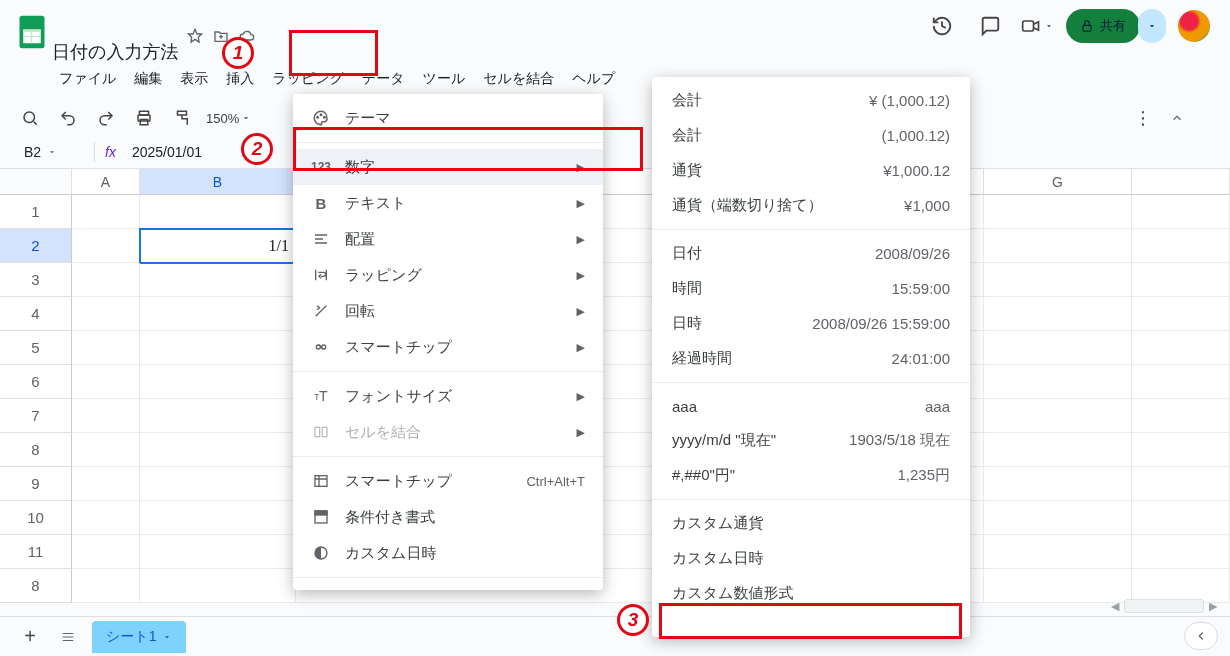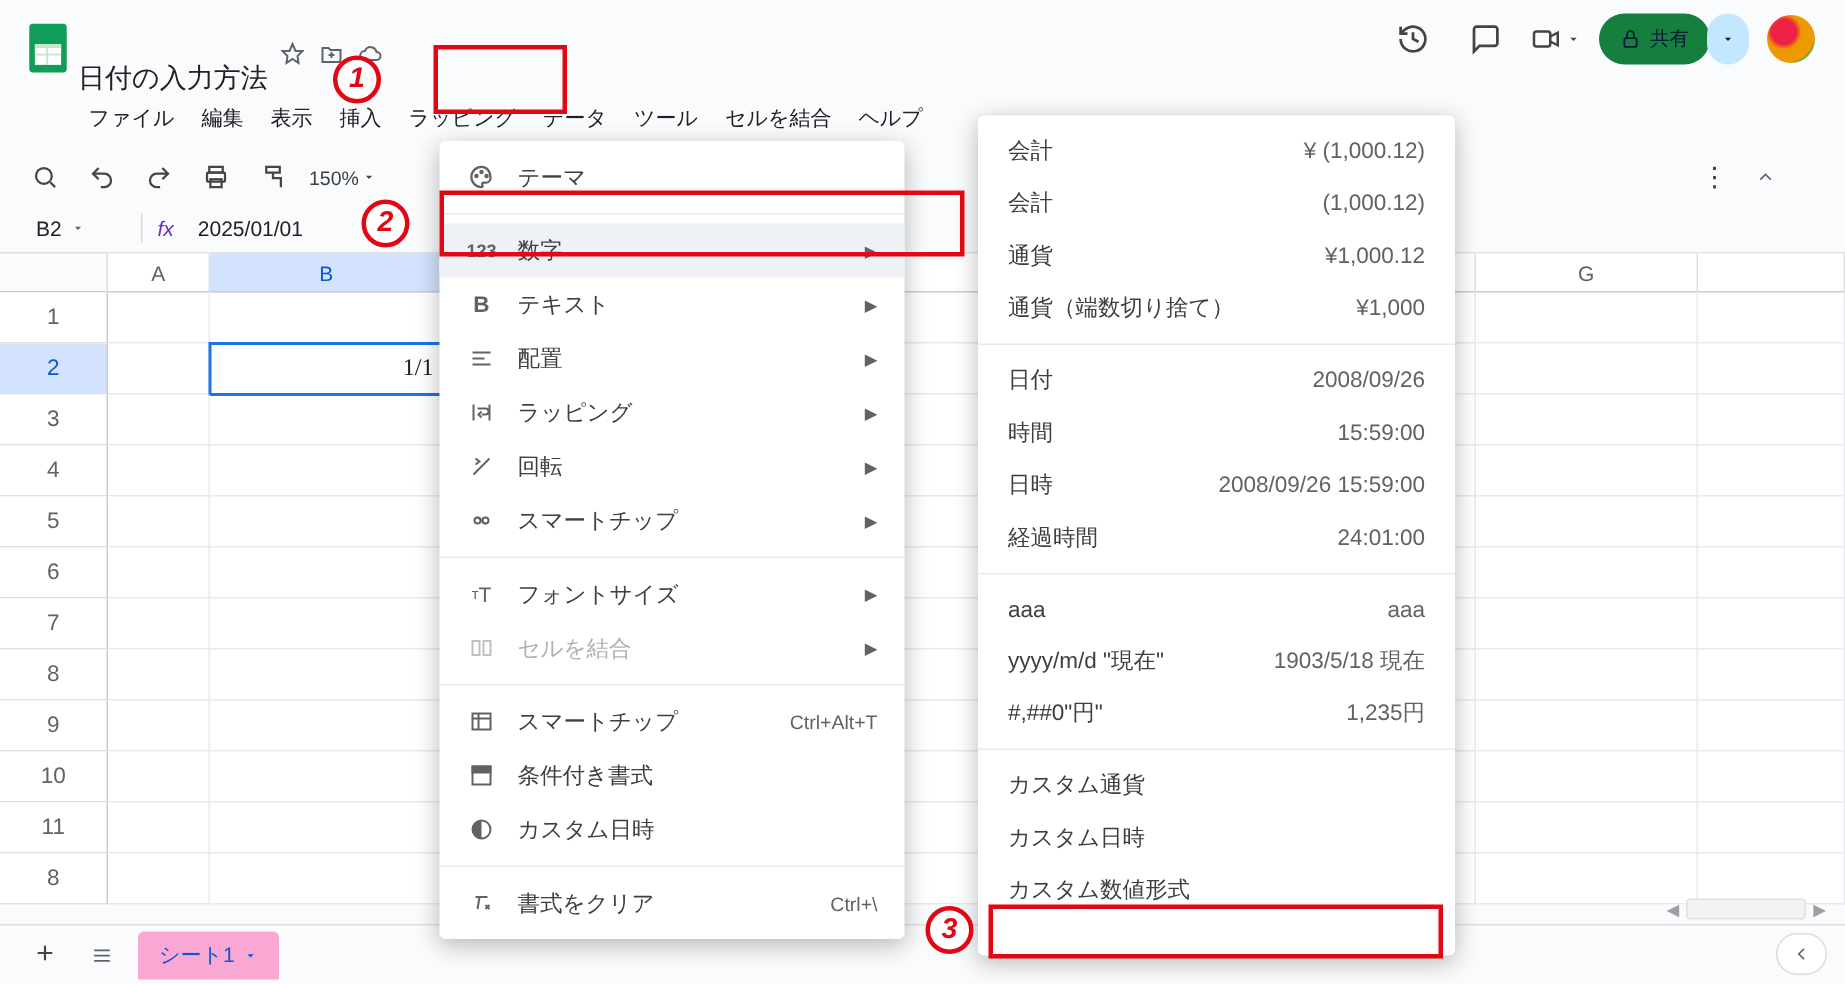--- a/index.html
+++ b/index.html
@@ -498,15 +498,6 @@
     <span class="mi-label">カスタム日時</span>
   </div>
   <div class="menu-sep"></div>
-  <div class="menu-item">
-    <span class="mi-ic">
-        <svg width="16" height="16" viewBox="0 0 24 24" fill="none" stroke="#5f6368" stroke-width="2">
-          <path d="M6 6h12M10 6l-2 12M16 14l4 4M20 14l-4 4"></path>
-        </svg>
-      </span>
-    <span class="mi-label">書式をクリア</span>
-    <span class="mi-shortcut">Ctrl+\</span>
-  </div>
 </div>
 
 <div class="menu menu2">

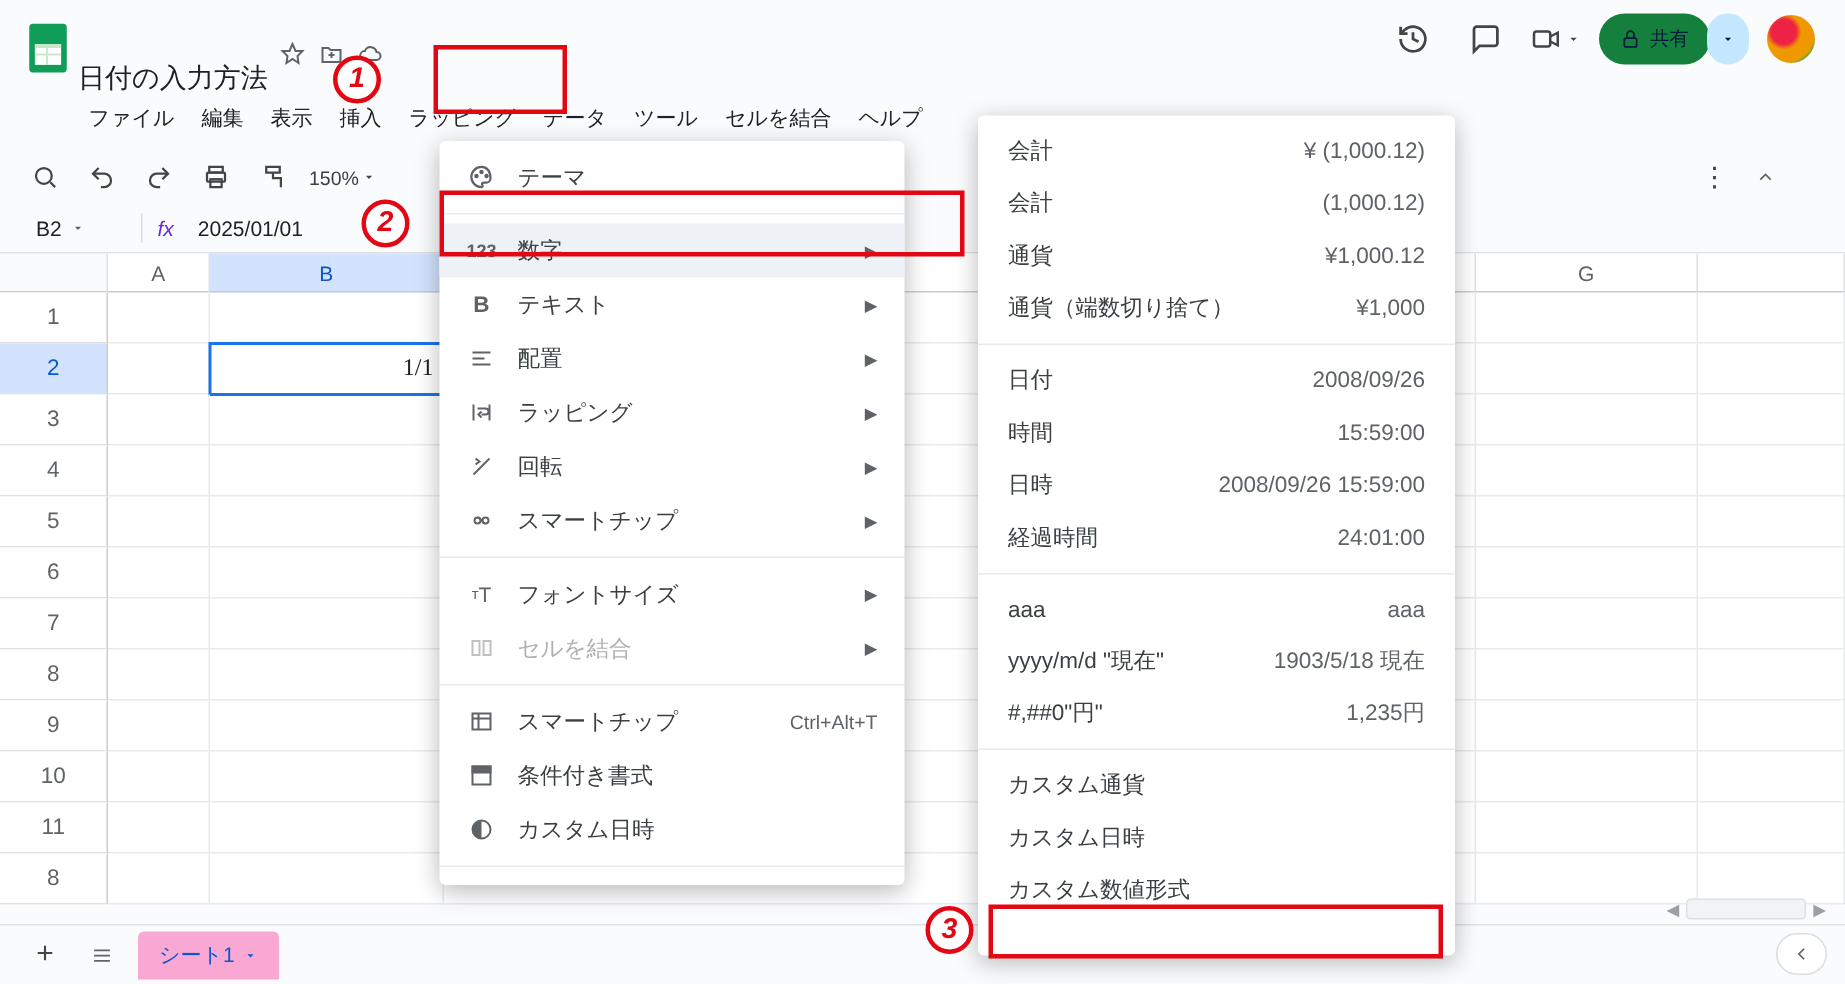--- a/index.html
+++ b/index.html
@@ -118,7 +118,7 @@
     border-top:1px solid #e0e0e0;
     display:flex; align-items:center; padding:0 16px; gap:10px;
   }
-  .sheet-tab { background:#f9a8d4; padding:7px 14px; border-radius:4px 4px 0 0; display:flex; align-items:center; gap:6px; color:#0b57d0; font-size:14px;}
+  .sheet-tab { background:#7dd3fc; padding:7px 14px; border-radius:4px 4px 0 0; display:flex; align-items:center; gap:6px; color:#0b57d0; font-size:14px;}
   .explore-btn { position:absolute; right:12px; bottom:6px; width:34px; height:28px; border-radius:14px; background:#fff; border:1px solid #dadce0; display:flex; align-items:center; justify-content:center;}
 
   

